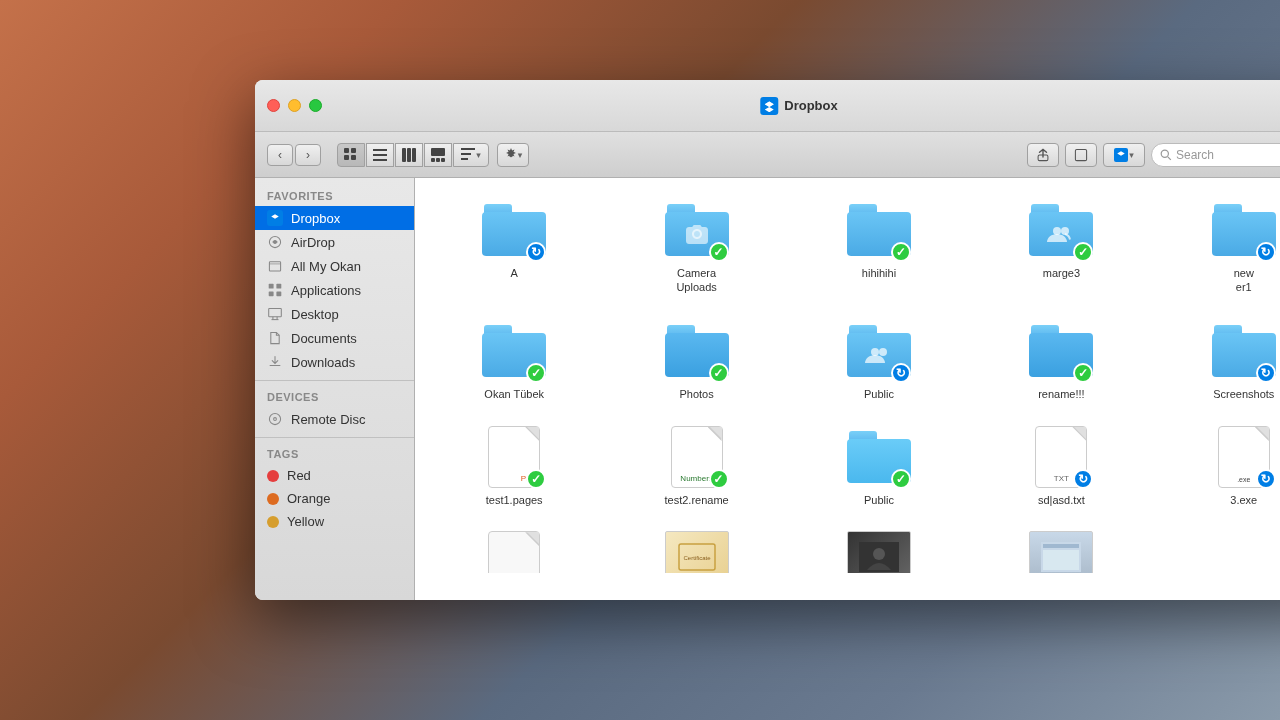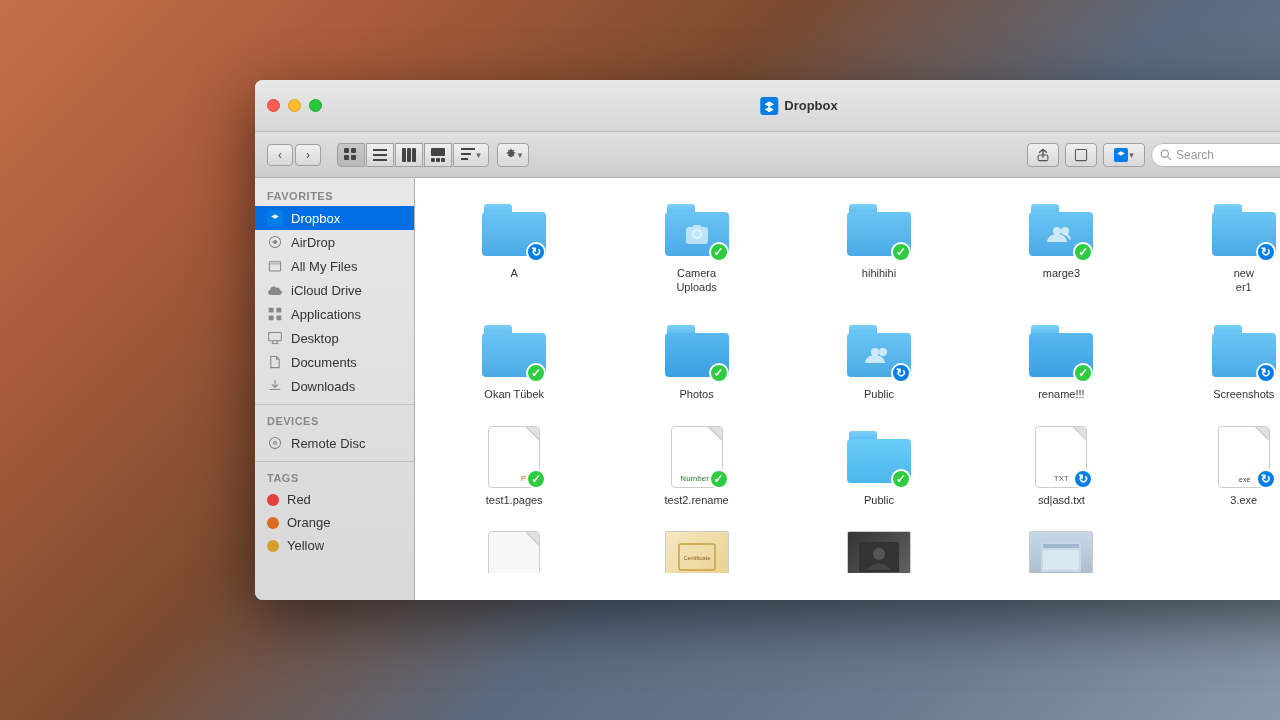--- a/index.html
+++ b/index.html
@@ -573,7 +573,7 @@
             <path d="M2 7h16" stroke="#888" stroke-width="1"></path>
           </svg>
         </div>
-        <span class="sidebar-item-label">All My Files</span>
+        <span class="sidebar-item-label">All My Okan</span>
       </div>
 
       <div class="sidebar-item">

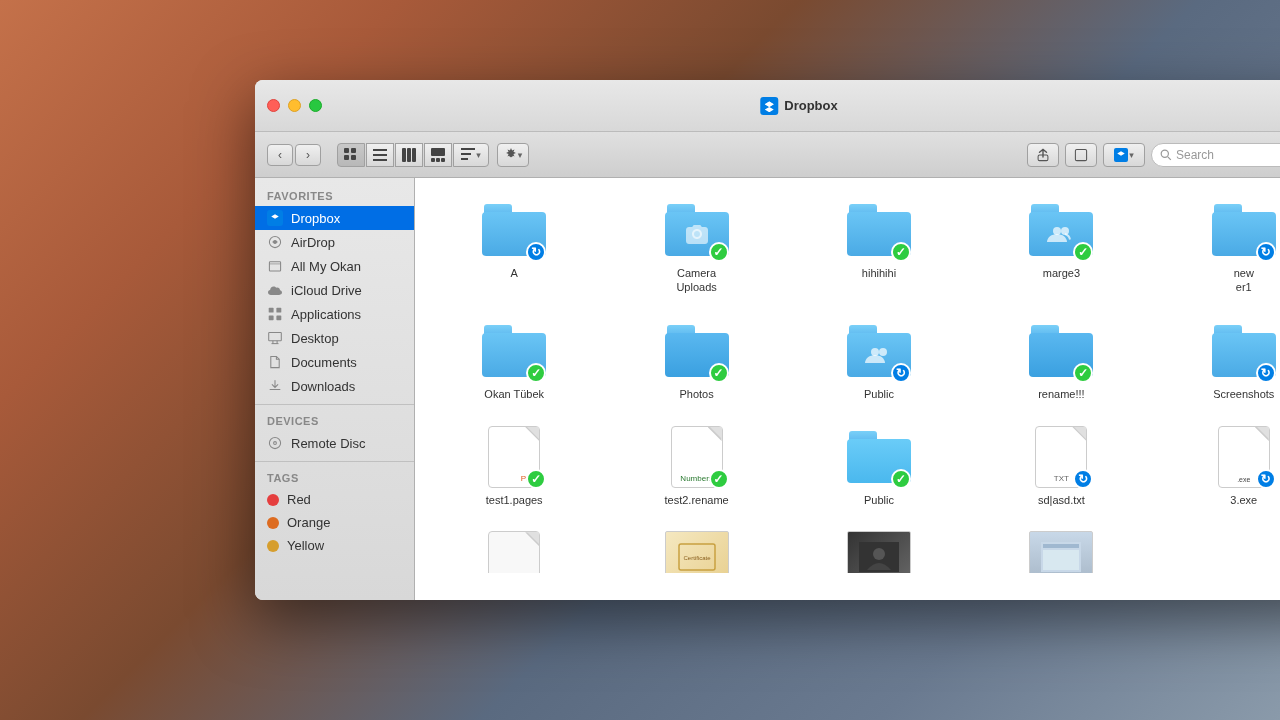--- a/index.html
+++ b/index.html
@@ -576,14 +576,6 @@
         <span class="sidebar-item-label">All My Okan</span>
       </div>
 
-      <div class="sidebar-item">
-        <div class="sidebar-icon">
-          <svg width="14" height="14" viewBox="0 0 20 14" fill="#888">
-            <path d="M16 14H4C2 14 0 12.5 0 10.5C0 8.7 1.3 7.2 3 7 C3 4.2 5.2 2 8 2C9.5 2 10.9 2.7 11.8 3.8C12.2 3.6 12.7 3.5 13.2 3.5C15.4 3.5 17.2 5.3 17.2 7.5C17.2 7.5 17.2 7.5 17.2 7.5C18.8 7.8 20 9.1 20 10.7C20 12.5 18.2 14 16 14Z"></path>
-          </svg>
-        </div>
-        <span class="sidebar-item-label">iCloud Drive</span>
-      </div>
 
       <div class="sidebar-item">
         <div class="sidebar-icon">

